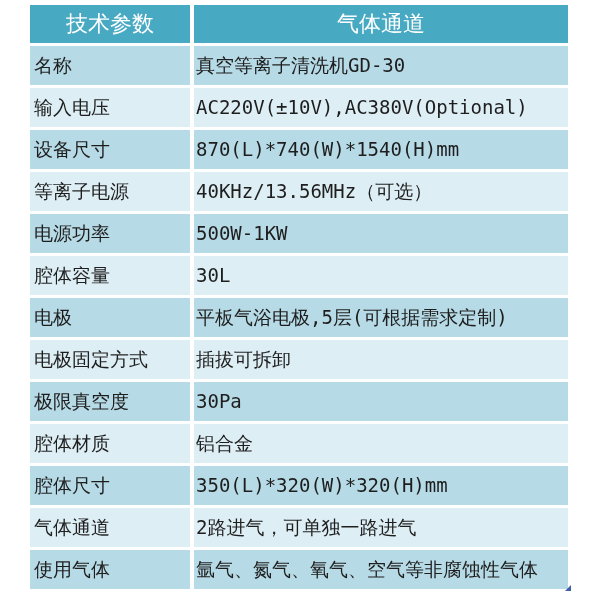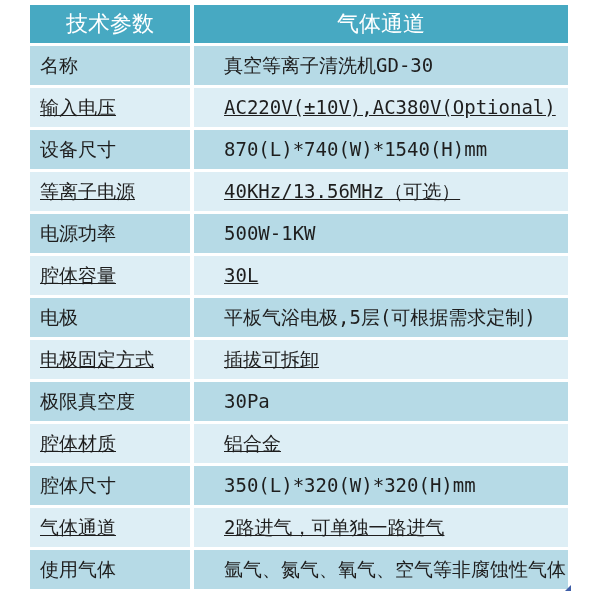--- a/index.html
+++ b/index.html
@@ -46,7 +46,7 @@
   }
   .cell.dark  { background: var(--row-dark,  #b6dae6); }
   .cell.light { background: var(--row-light, #ddeef5); text-decoration: underline; }
-  .cell.label { padding-left: 10px; }
+  .cell.label { padding-left: 4px; }
   .cell.value { padding-left: 30px; }
   .corner-mark {
     position: absolute;

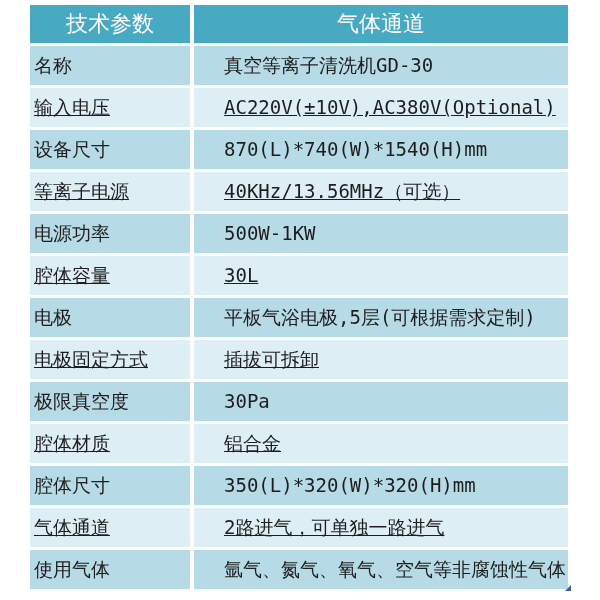--- a/index.html
+++ b/index.html
@@ -47,7 +47,7 @@
   .cell.dark  { background: var(--row-dark,  #b6dae6); }
   .cell.light { background: var(--row-light, #ddeef5); text-decoration: underline; }
   .cell.label { padding-left: 4px; }
-  .cell.value { padding-left: 30px; }
+  .cell.value { padding-left: 2px; }
   .corner-mark {
     position: absolute;
     right: -3px;

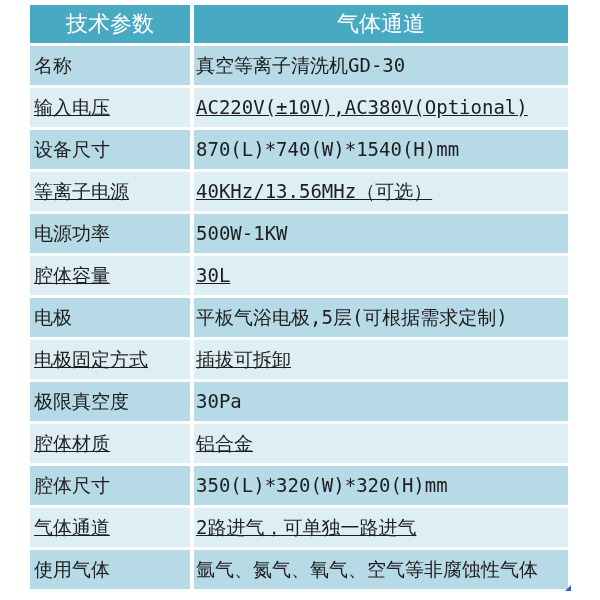--- a/index.html
+++ b/index.html
@@ -45,7 +45,7 @@
     justify-content: center;
   }
   .cell.dark  { background: var(--row-dark,  #b6dae6); }
-  .cell.light { background: var(--row-light, #ddeef5); text-decoration: underline; }
+  .cell.light { background: var(--row-light, #ddeef5); }
   .cell.label { padding-left: 4px; }
   .cell.value { padding-left: 2px; }
   .corner-mark {

